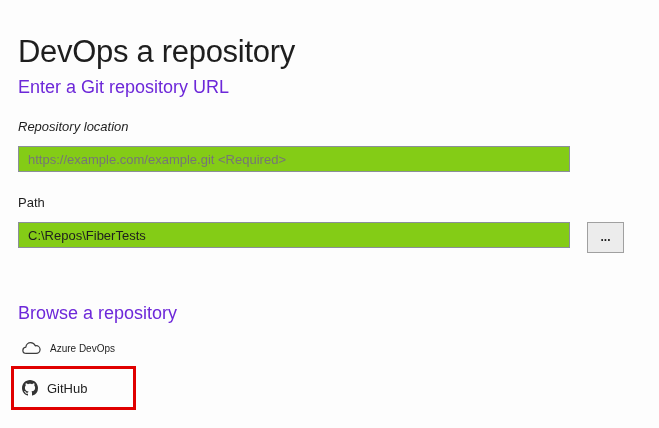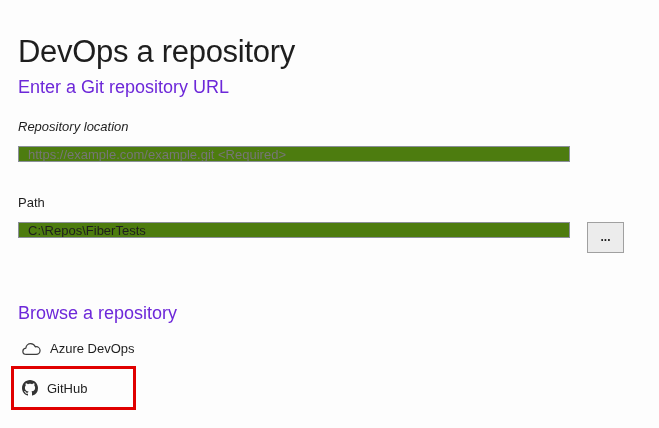--- a/index.html
+++ b/index.html
@@ -45,10 +45,10 @@
     position: absolute;
     left: 18px;
     width: 552px;
-    height: 16px;
+    height: 26px;
     box-sizing: border-box;
     border: 1px solid #8a8f99;
-    background: #4d7c0f;
+    background: #84cc16;
     padding: 0 9px;
     font-family: "Liberation Sans", sans-serif;
     font-size: 13px;

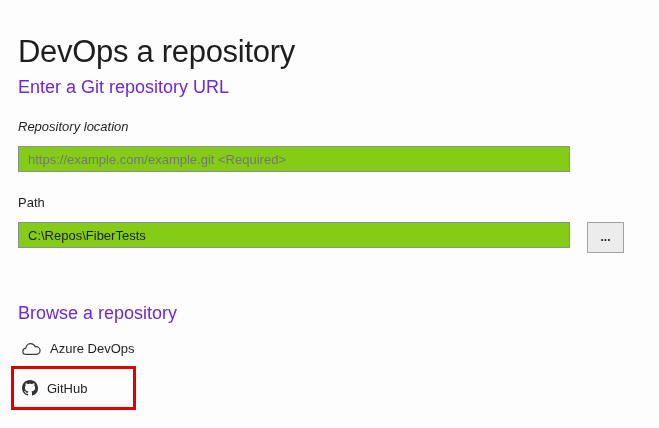--- a/index.html
+++ b/index.html
@@ -80,7 +80,7 @@
     display: flex;
     align-items: center;
     gap: 9px;
-    font-size: 13px;
+    font-size: 10px;
     color: #1e1e1e;
     cursor: pointer;
   }

